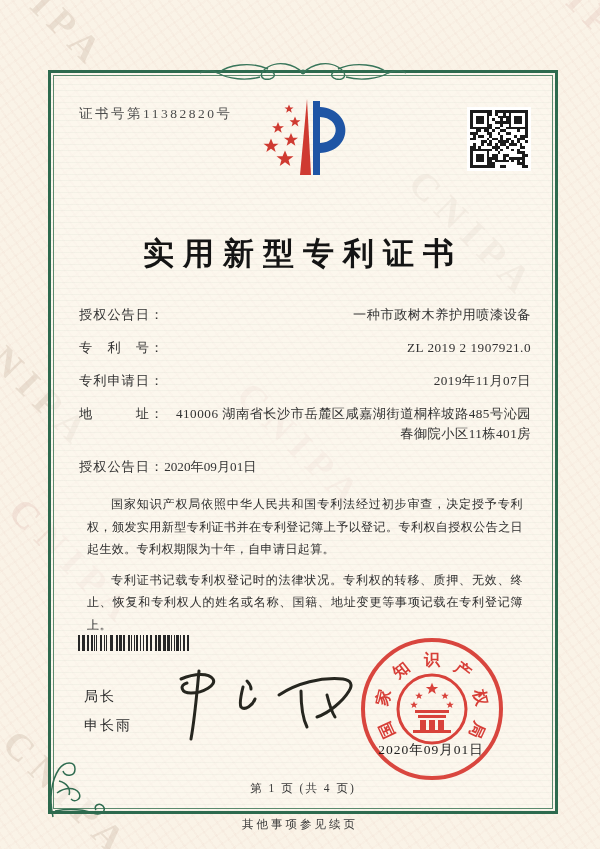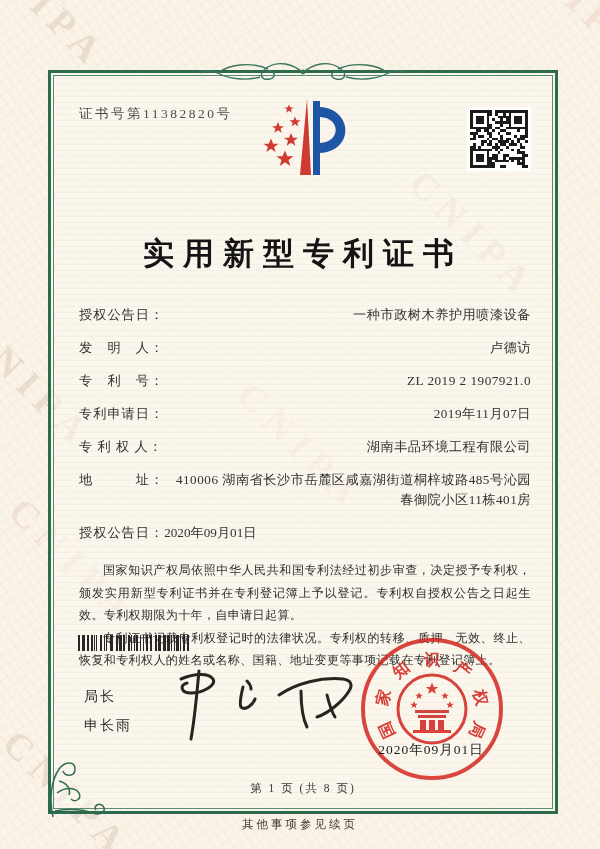--- a/index.html
+++ b/index.html
@@ -568,10 +568,6 @@
         <span class="f-value">一种市政树木养护用喷漆设备</span>
       </div>
       <div class="f-row">
-        <span class="f-label">发　明　人：</span>
-        <span class="f-value">卢德访</span>
-      </div>
-      <div class="f-row">
         <span class="f-label">专　利　号：</span>
         <span class="f-value">ZL 2019 2 1907921.0</span>
       </div>

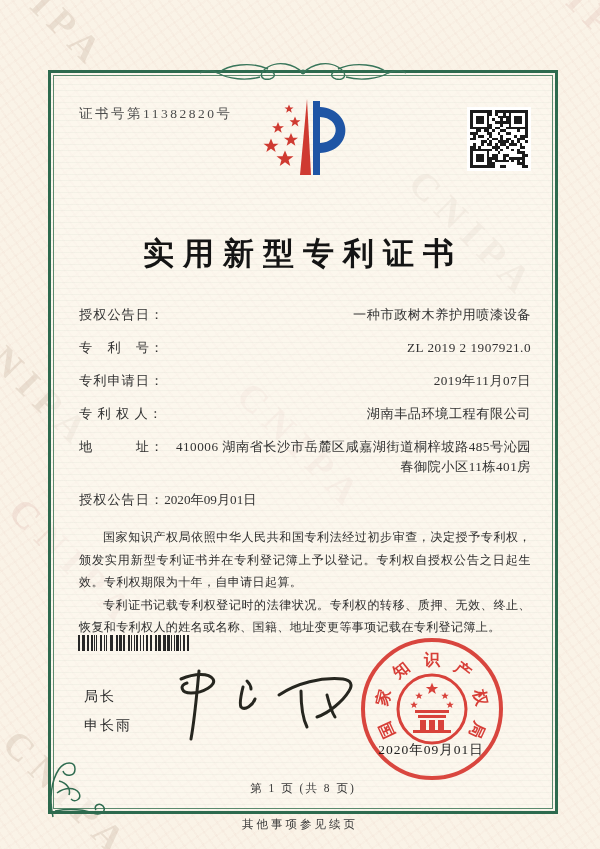--- a/index.html
+++ b/index.html
@@ -576,10 +576,6 @@
         <span class="f-value">2019年11月07日</span>
       </div>
       <div class="f-row">
-        <span class="f-label">专 利 权 人：</span>
-        <span class="f-value">湖南丰品环境工程有限公司</span>
-      </div>
-      <div class="f-row">
         <span class="f-label">地　　　址：</span>
         <span class="f-value" style="max-width:368px;">410006 湖南省长沙市岳麓区咸嘉湖街道桐梓坡路485号沁园春御院小区11栋401房</span>
       </div>

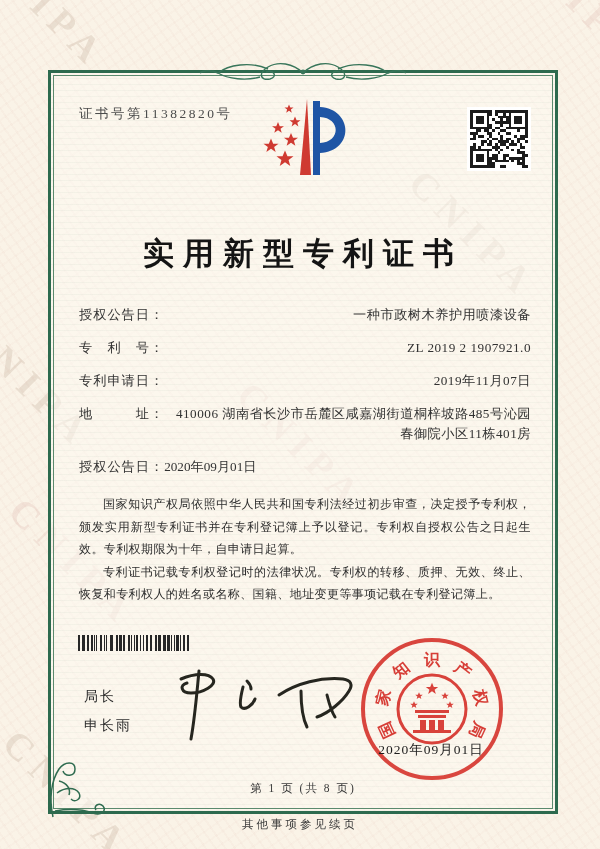--- a/index.html
+++ b/index.html
@@ -44,7 +44,7 @@
   .f-row.double{gap:38px;}
   .f-row.double .pair{display:flex;}
   .paras{margin:17px 24px 0 28px;}
-  .paras p{margin:0;font-size:12px;line-height:1.88;text-align:justify;text-indent:2em;color:#2e2e2e;letter-spacing:0.4px;}
+  .paras p{margin:8px;font-size:12px;line-height:1.88;text-align:justify;text-indent:2em;color:#2e2e2e;letter-spacing:0.4px;}
   .barcode{position:absolute;left:27px;top:562px;height:16px;display:flex;align-items:stretch;}
   .barcode i{display:block;height:100%;}
   .barcode i.b{background:#272727;}

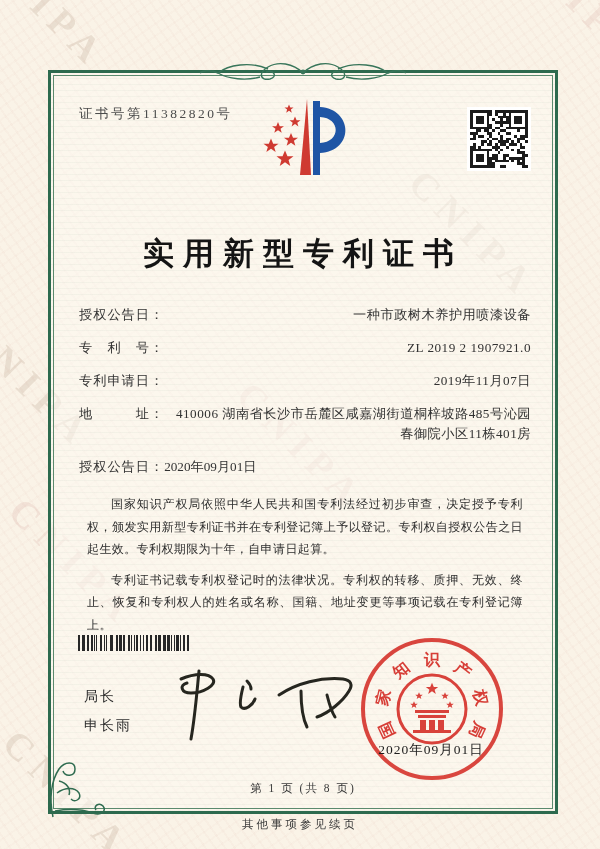--- a/index.html
+++ b/index.html
@@ -699,7 +699,7 @@
       </div>
     <div class="seal-date">2020年09月01日</div>
 
-    <div class="page-no">第 1 页 (共 8 页)</div>
+    <div class="page-no">第 1 页 (共 4 页)</div>
   </div>
 </div>
 

